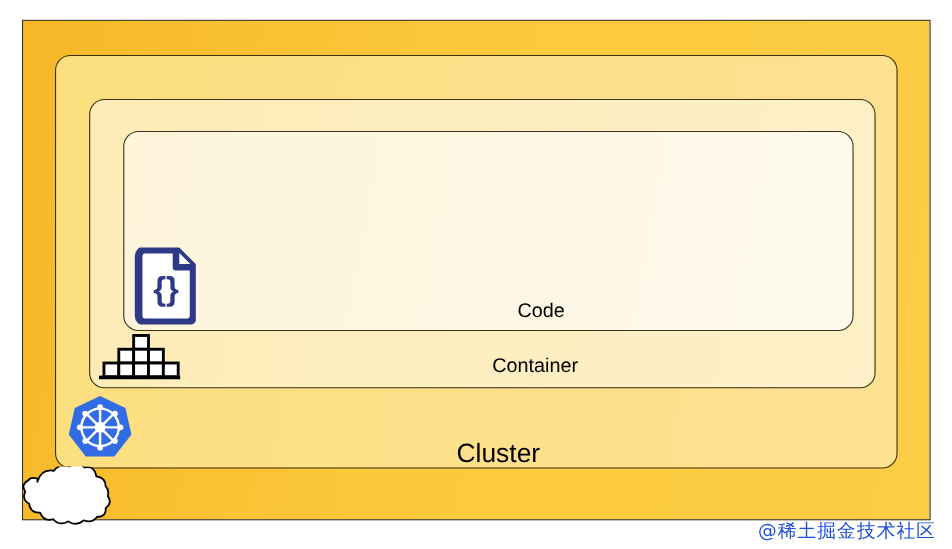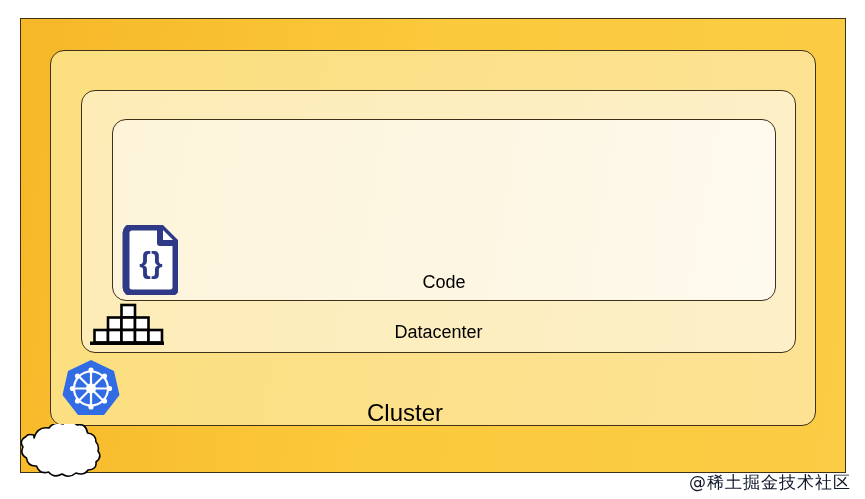--- a/index.html
+++ b/index.html
@@ -73,6 +73,7 @@
     font-family: "Liberation Sans", sans-serif;
     white-space: pre-line;
     line-height: 1.25;
+    padding-left: 48px;
   }
   .label-code {
     left: 112px;

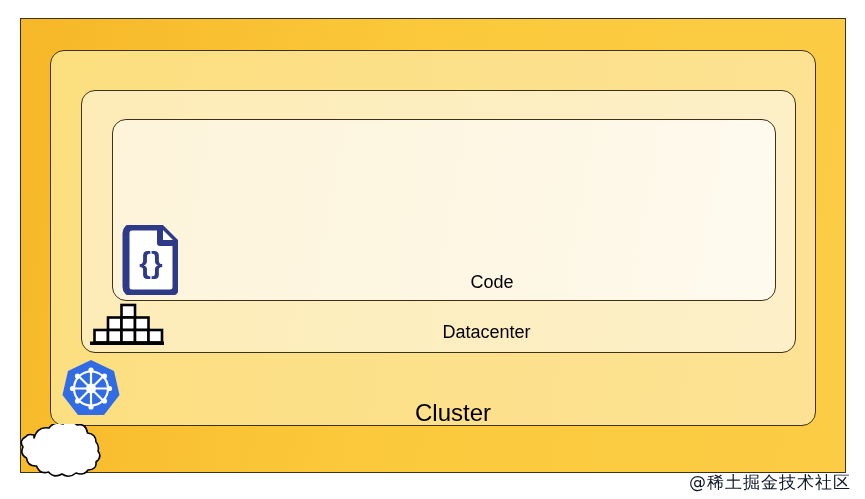--- a/index.html
+++ b/index.html
@@ -149,7 +149,7 @@
   <div class="layer layer-code"></div>
 
   <div class="tier-label label-code">Code</div>
-  <div class="tier-label label-container">Datacenter</div>
+  <div class="tier-label label-container">Container</div>
   <div class="tier-label label-cluster">Cluster</div>
 
   <div class="icon-wrap icon-code">

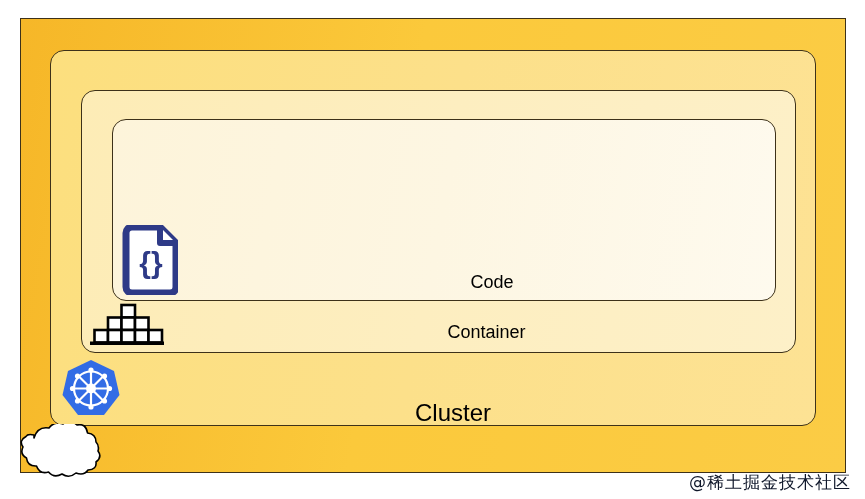--- a/index.html
+++ b/index.html
@@ -129,7 +129,7 @@
     right: 14px;
     bottom: 5px;
     font-size: 17px;
-    color: #0f172a;
+    color: #1d4ed8;
     letter-spacing: 1px;
     font-family: "DejaVu Sans", sans-serif;
     user-select: none;

